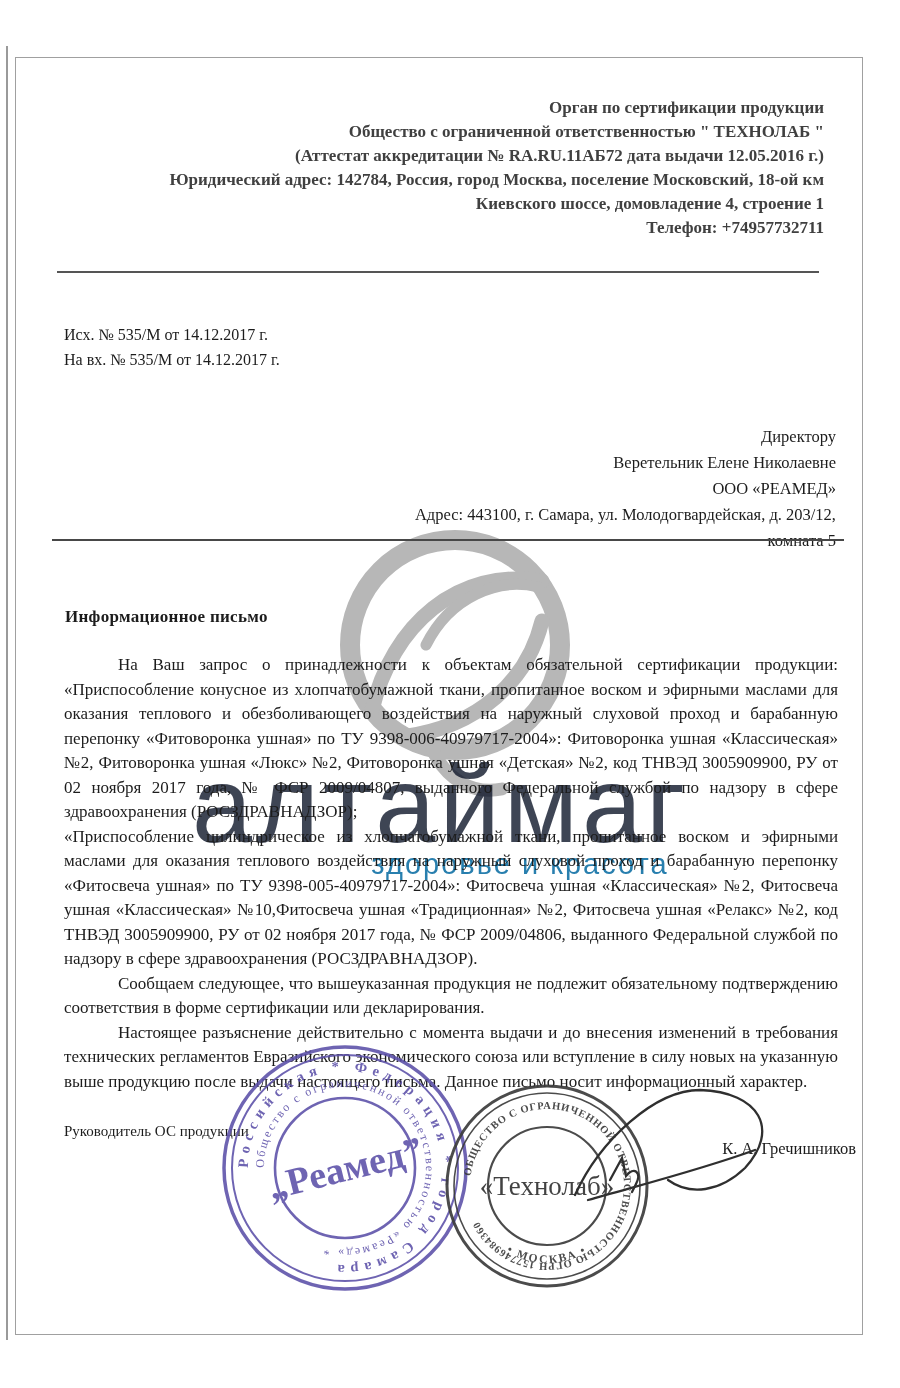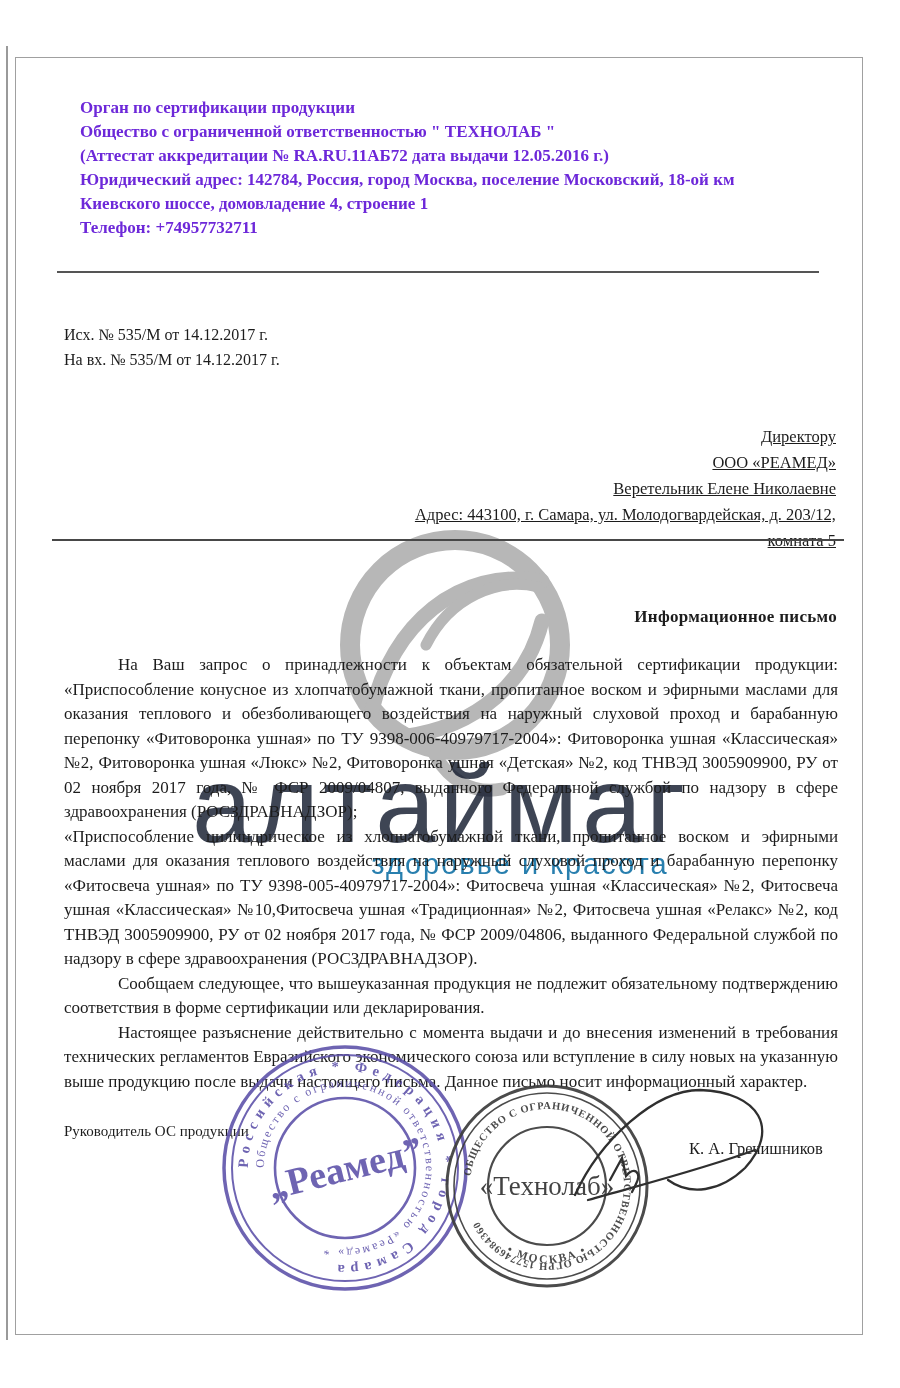--- a/index.html
+++ b/index.html
@@ -14,8 +14,8 @@
   .edge-left { left:6px; top:46px; width:0; height:1294px;
     border-left:2px solid #9a9a9a; z-index:0; }
   
-  .header { left:80px; top:96px; width:744px; text-align:left;
-    font-weight:bold; font-size:17px; line-height:24px; color:#6d28d9; z-index:2; }
+  .header { left:80px; top:96px; width:744px; text-align:right;
+    font-weight:bold; font-size:17px; line-height:24px; color:#404040; z-index:2; }
   
   .rule1 { left:57px; top:271px; width:762px; height:0; border-top:2px solid #555; z-index:2; }
   .rule2 { left:52px; top:539px; width:792px; height:0; border-top:2px solid #474747; z-index:2; }

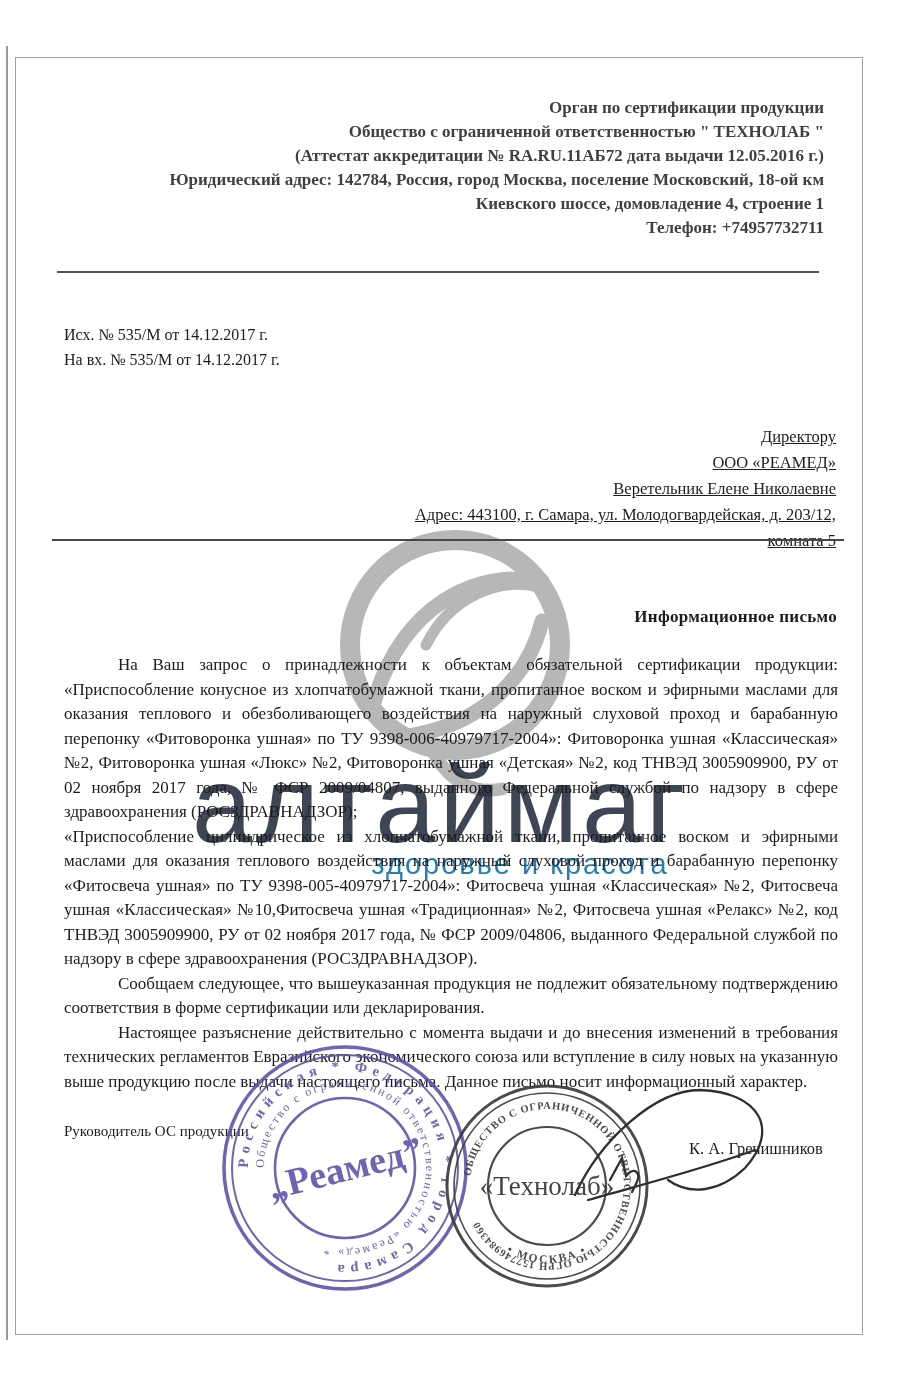--- a/index.html
+++ b/index.html
@@ -23,7 +23,7 @@
   .refblock { left:64px; top:322px; font-size:16px; line-height:25px; z-index:2; }
   
   .addressee { left:260px; top:424px; width:576px; text-align:right;
-    font-size:16.5px; line-height:26px; z-index:2;text-decoration:underline; }
+    font-size:16.5px; line-height:26px; z-index:2; }
   
   .wm-logo { left:330px; top:505px; z-index:1; }
   .wm-brand { left:192px; top:742px; width:660px; font-family:"Liberation Sans", sans-serif;

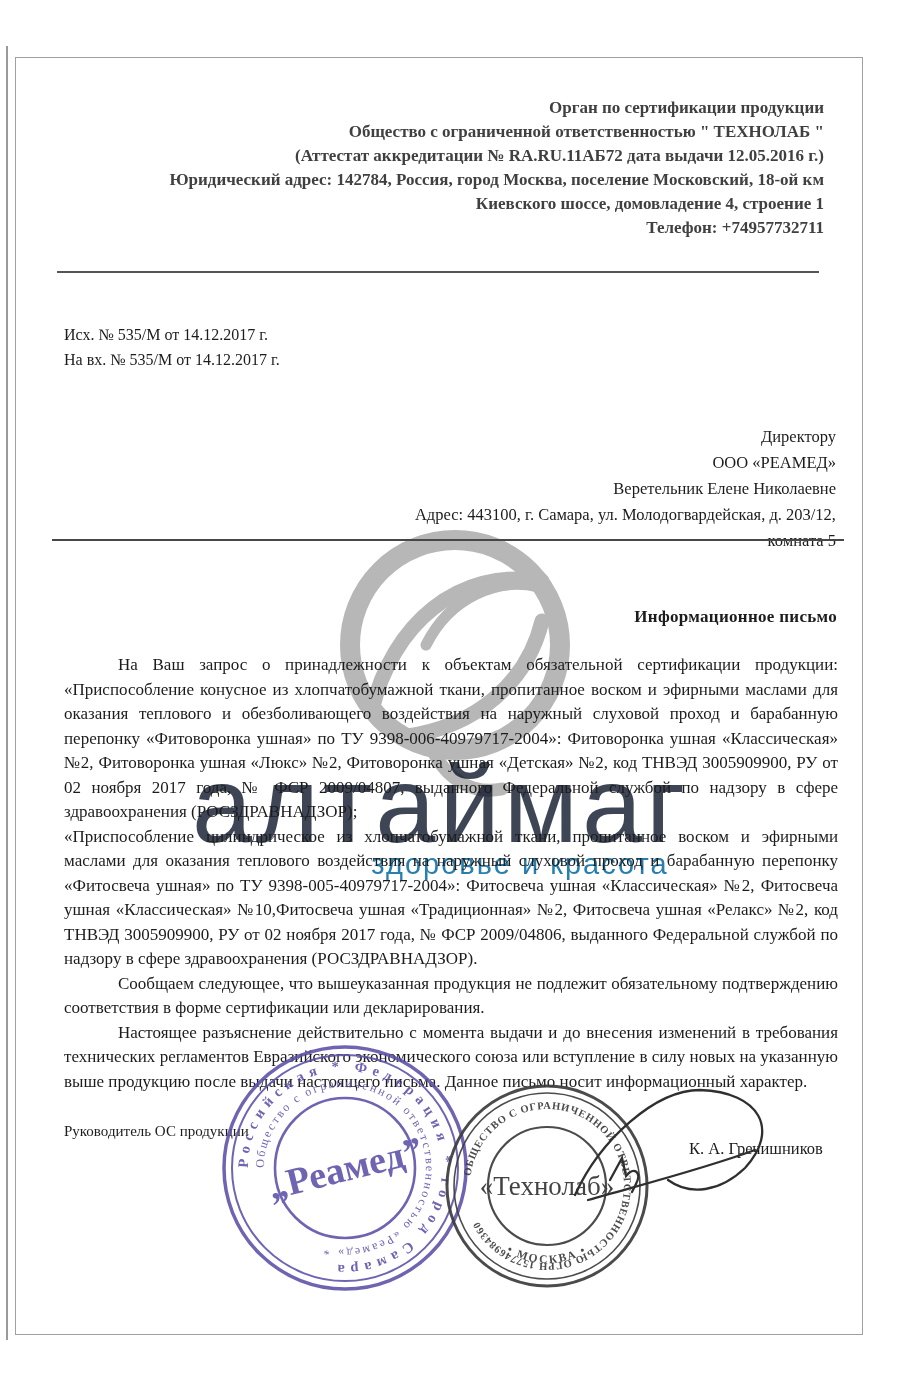--- a/index.html
+++ b/index.html
@@ -83,8 +83,8 @@
 
   <div class="abs addressee">
     <div>Директору</div>
+    <div>Веретельник Елене Николаевне</div>
     <div>ООО «РЕАМЕД»</div>
-    <div>Веретельник Елене Николаевне</div>
     <div>Адрес: 443100, г. Самара, ул. Молодогвардейская, д. 203/12,</div>
     <div>комната 5</div>
   </div>

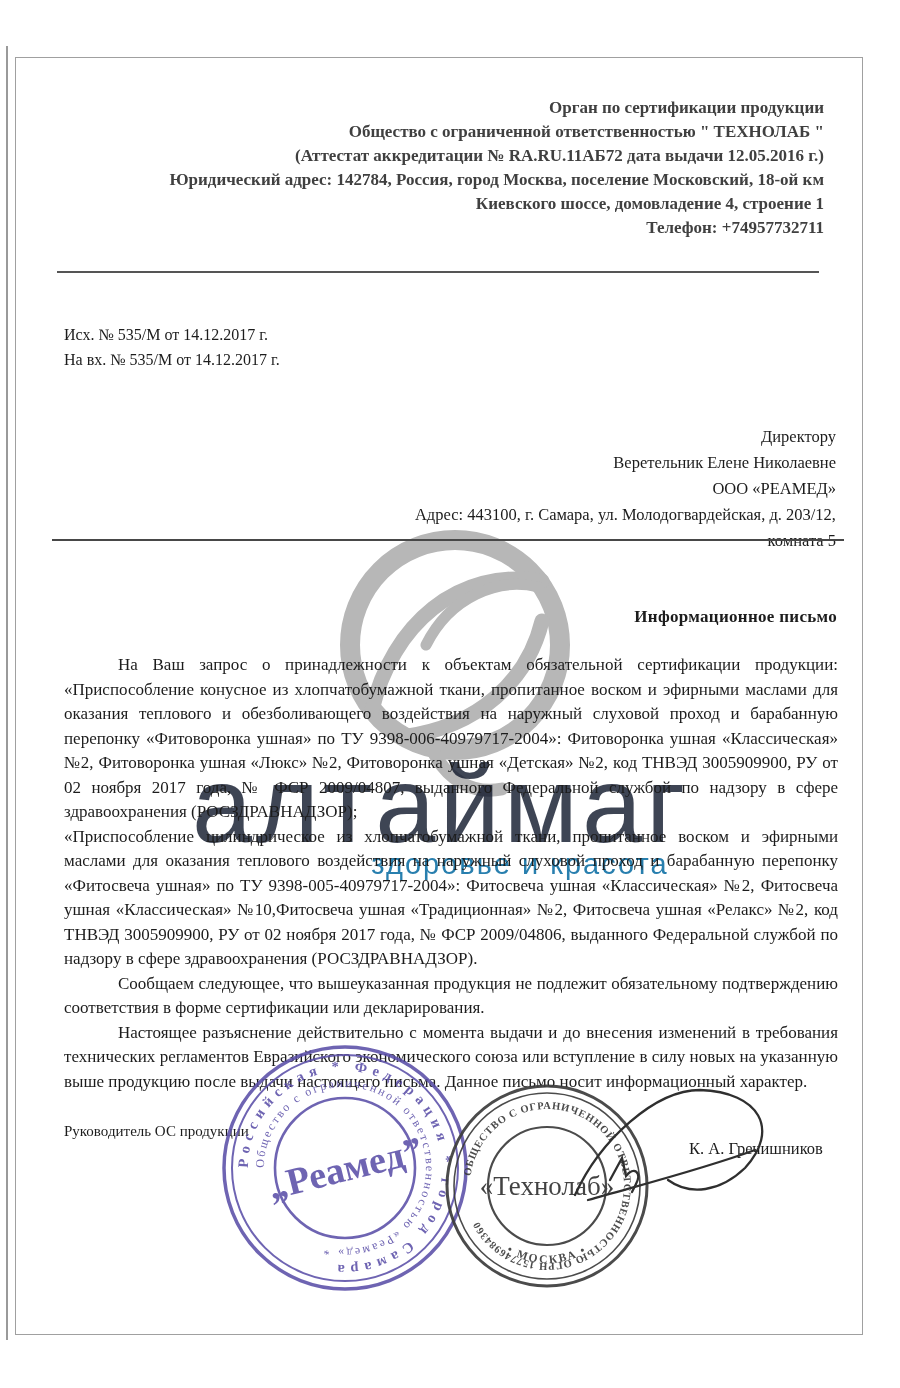--- a/index.html
+++ b/index.html
@@ -33,7 +33,7 @@
     font-size:29px; letter-spacing:2px; color:#0369a1; opacity:.85; z-index:1;
     text-align:center; white-space:nowrap; }
   
-  .title { left:65px; top:607px; width:772px; text-align:right; font-weight:bold;
+  .title { left:65px; top:607px; width:772px; text-align:left; font-weight:bold;
     font-size:17px; letter-spacing:.3px; z-index:2; }
   .bodytext { left:64px; top:641px; width:774px; font-size:17px; line-height:24.5px;
     text-align:justify; z-index:2;margin-top:12px; }

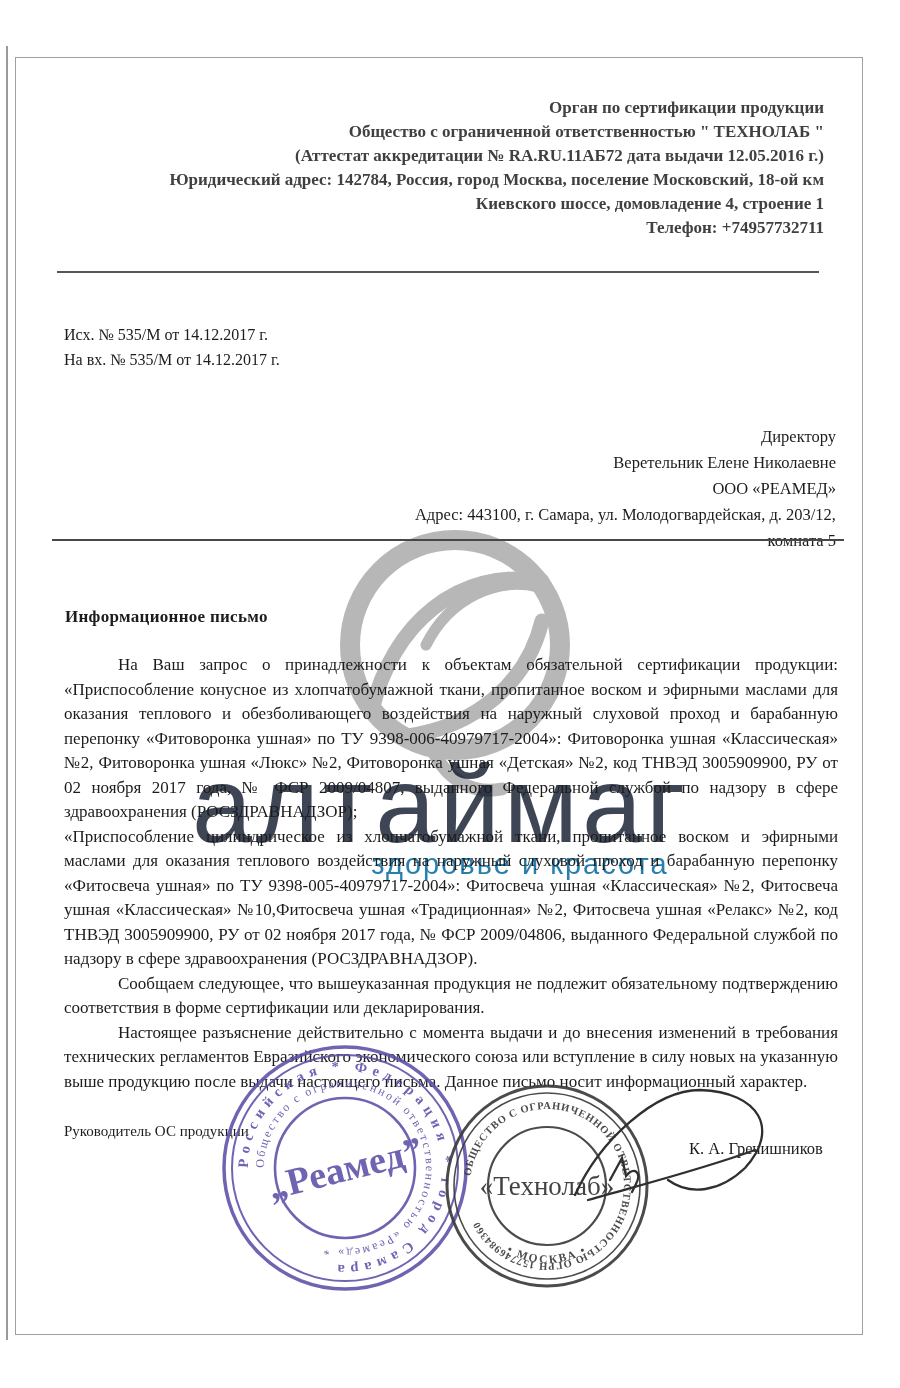--- a/index.html
+++ b/index.html
@@ -41,7 +41,7 @@
   .bodytext p.indent { text-indent:54px; }
   
   .sig-role { left:64px; top:1118px; font-size:15px; line-height:27px; z-index:2; }
-  .sig-name { left:656px; top:1139px; width:200px; text-align:center;
+  .sig-name { left:656px; top:1139px; width:200px; text-align:right;
     font-size:16.5px; z-index:2; }
   .stamps { left:0; top:0; z-index:3; pointer-events:none; }
 </style>

